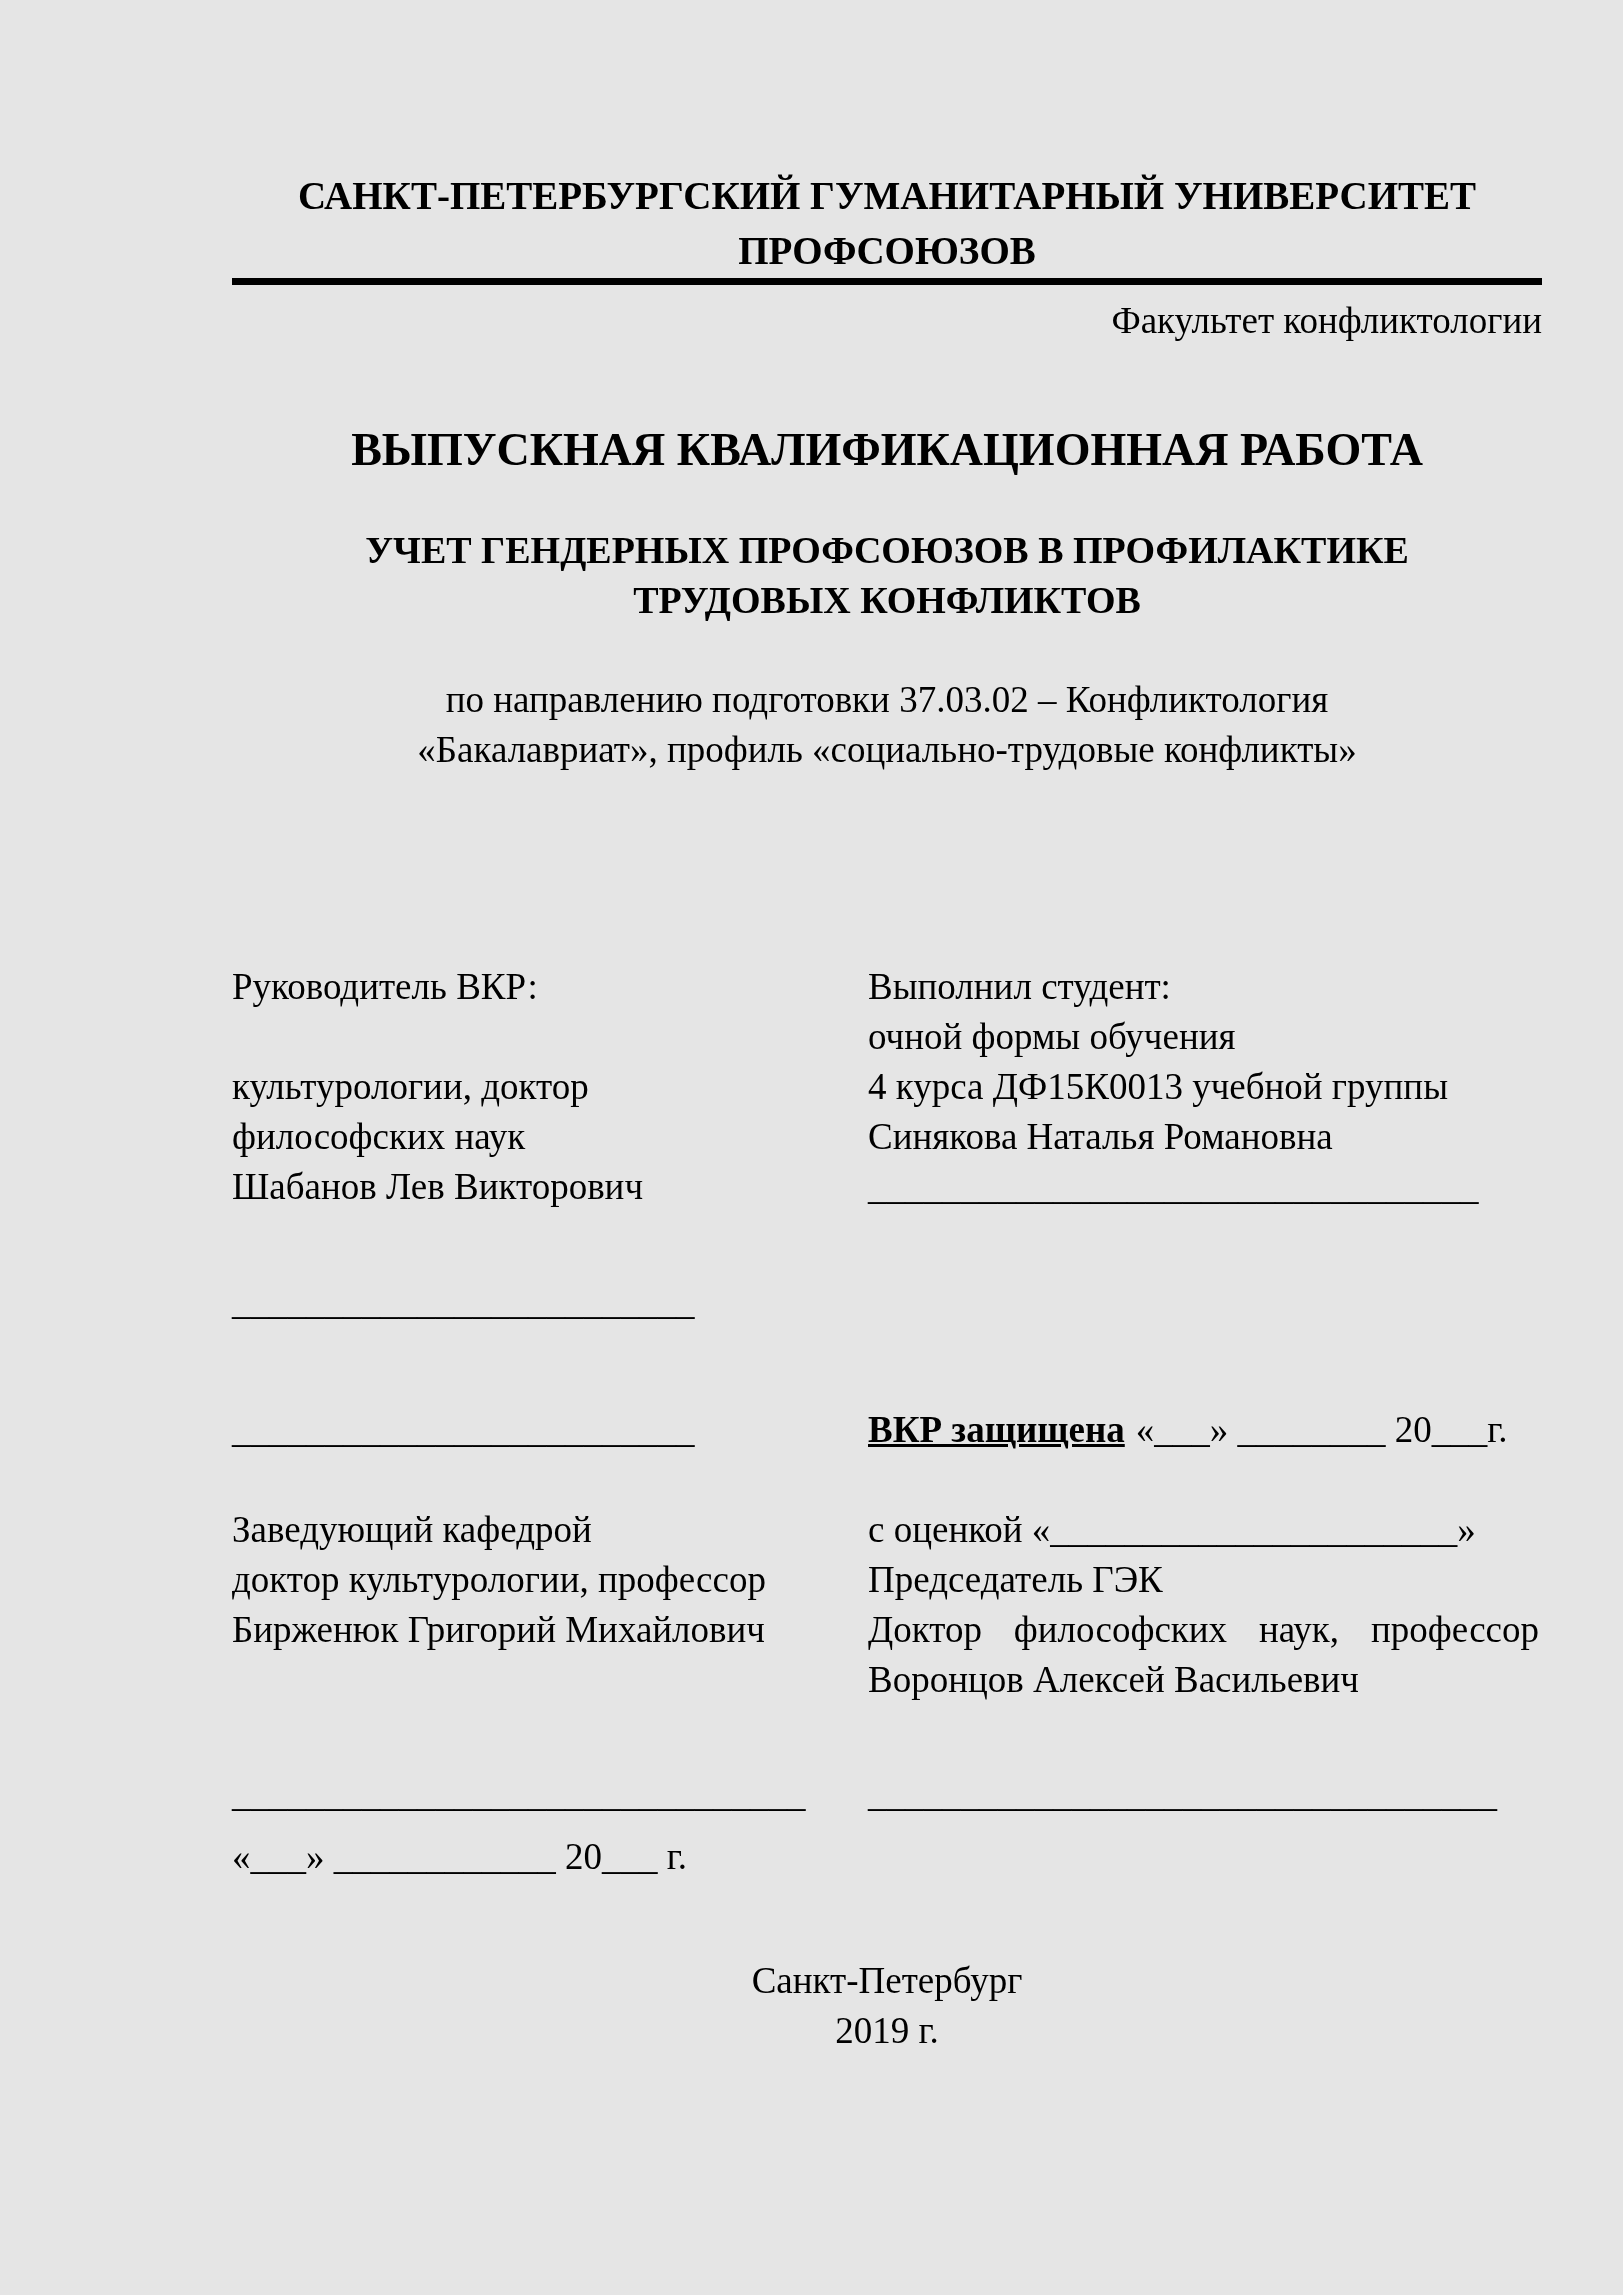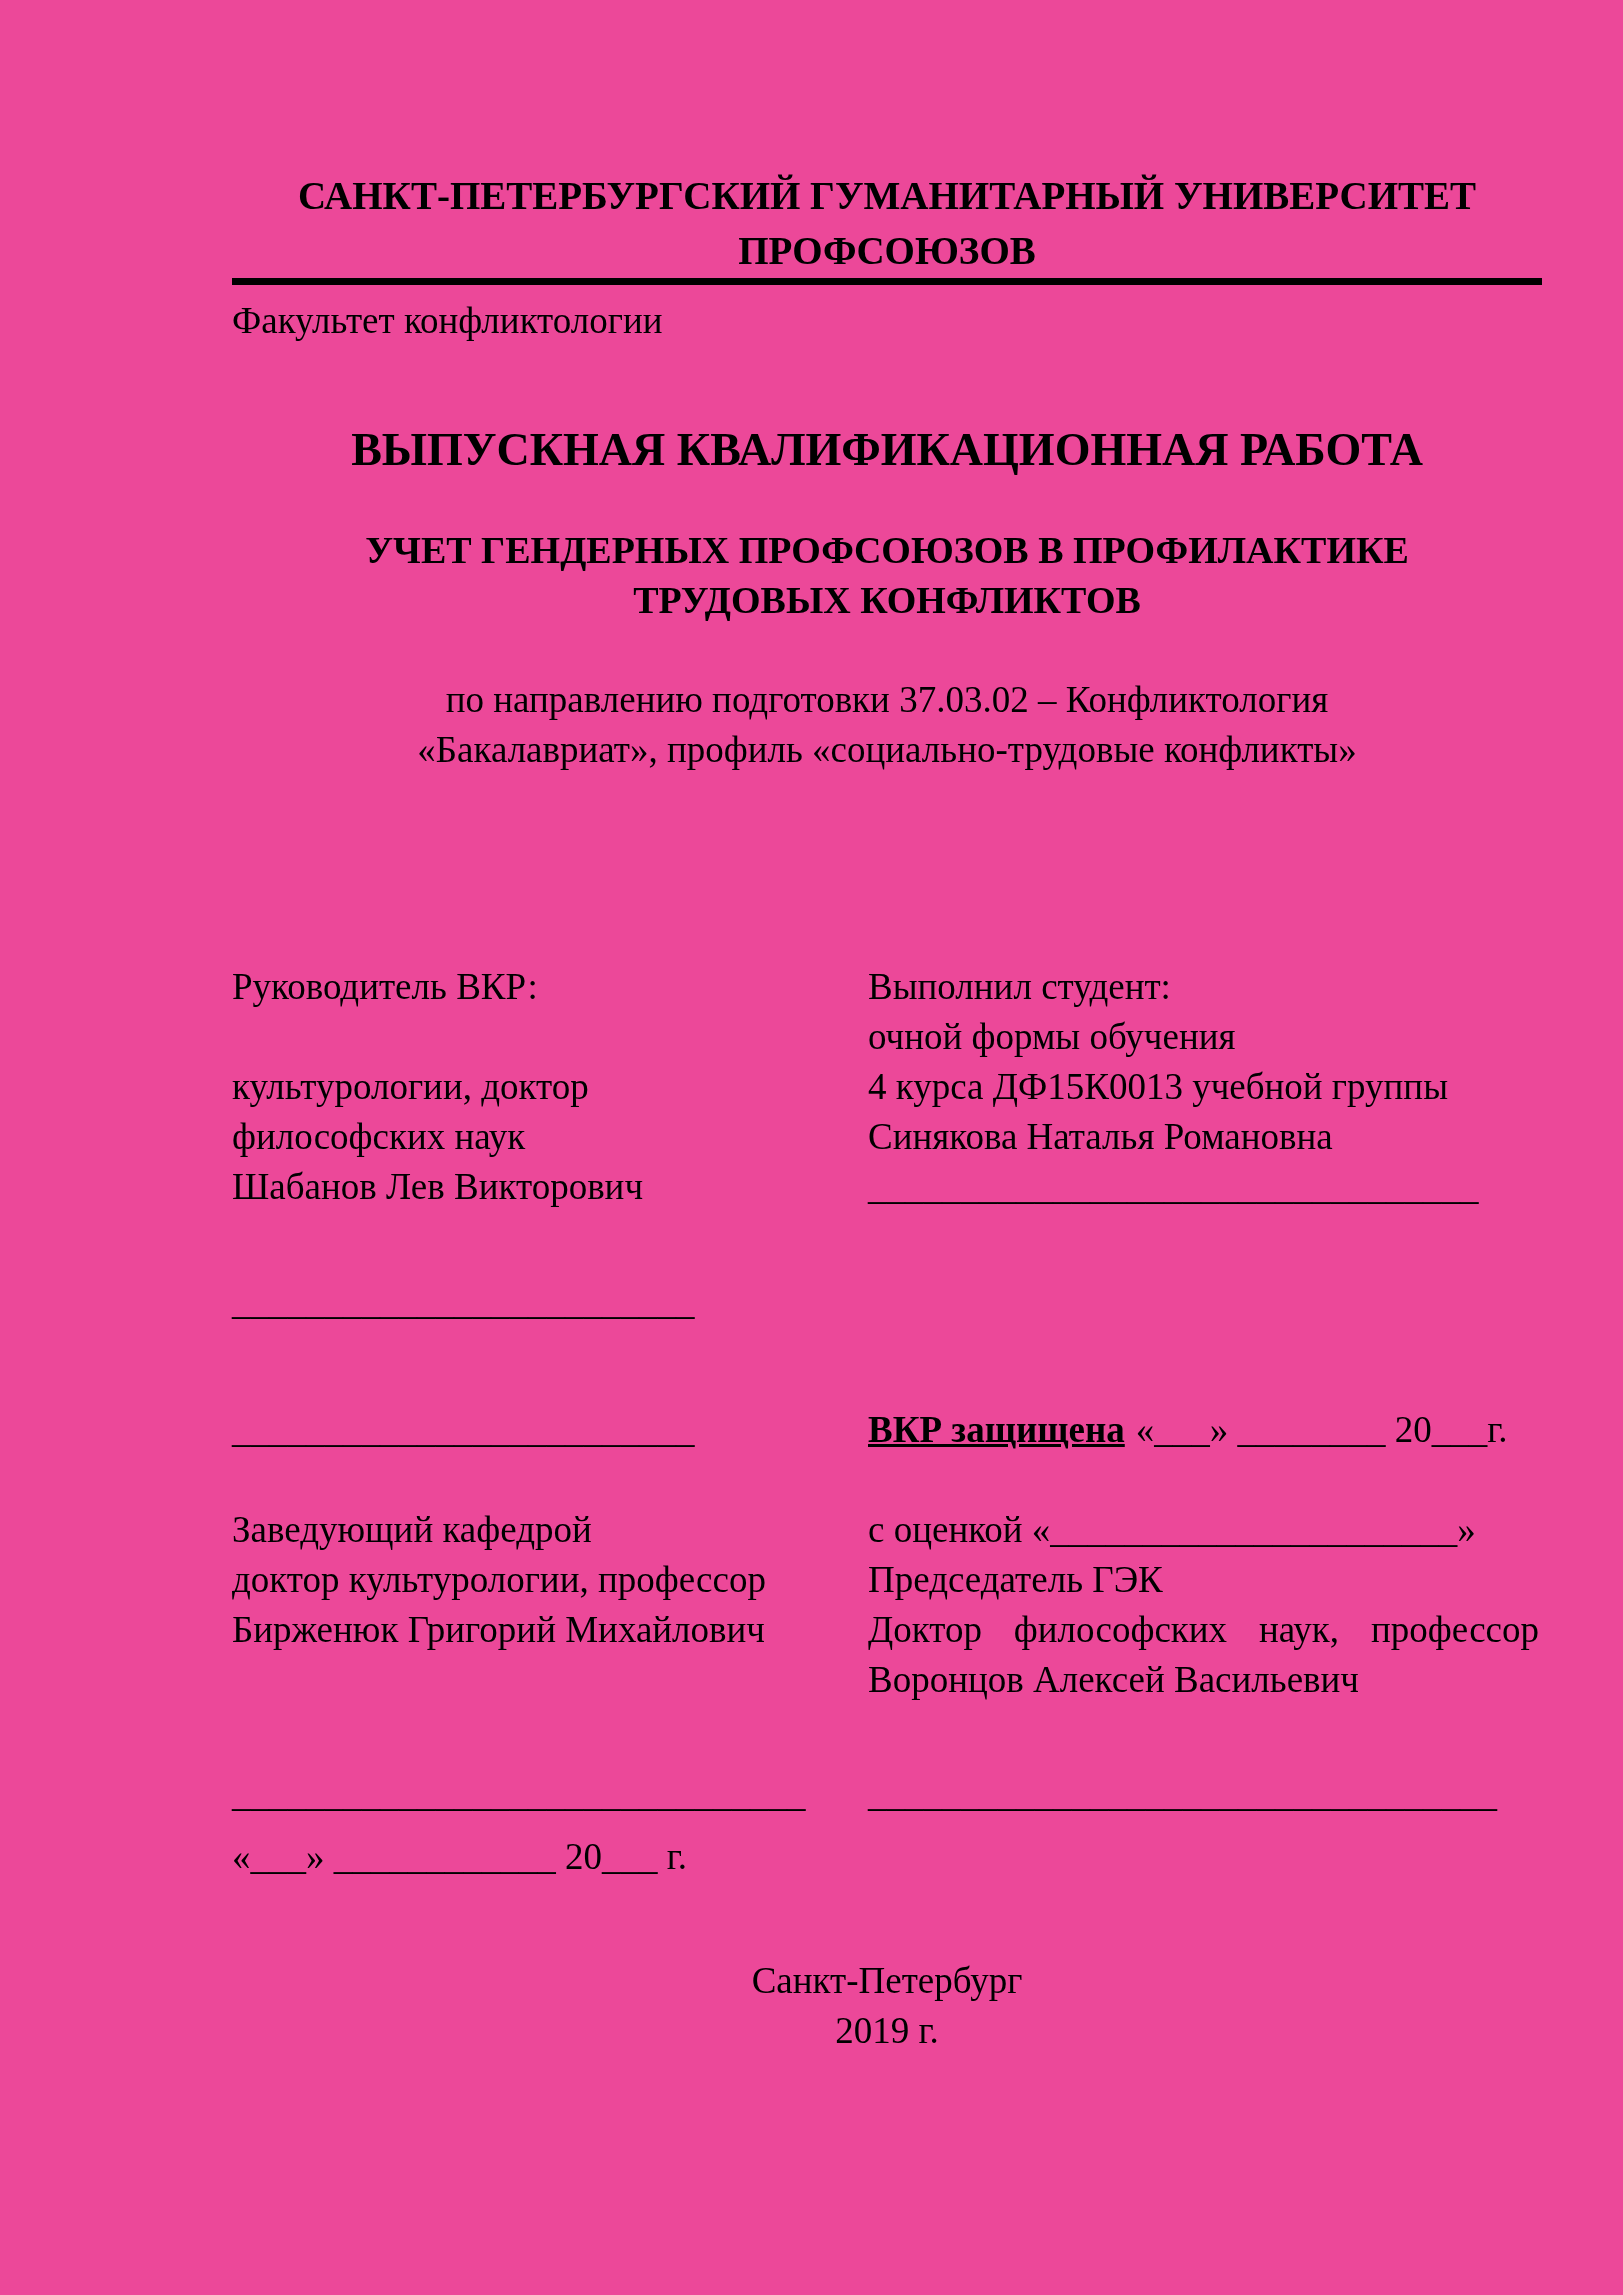--- a/index.html
+++ b/index.html
@@ -8,7 +8,7 @@
     width: 1623px;
     height: 2295px;
     margin: 0 auto;
-    background: #ec4899;
+    background: #e5e5e5;
     color: #000000;
     font-family: "Liberation Serif", "DejaVu Serif", serif;
     font-size: 37px;

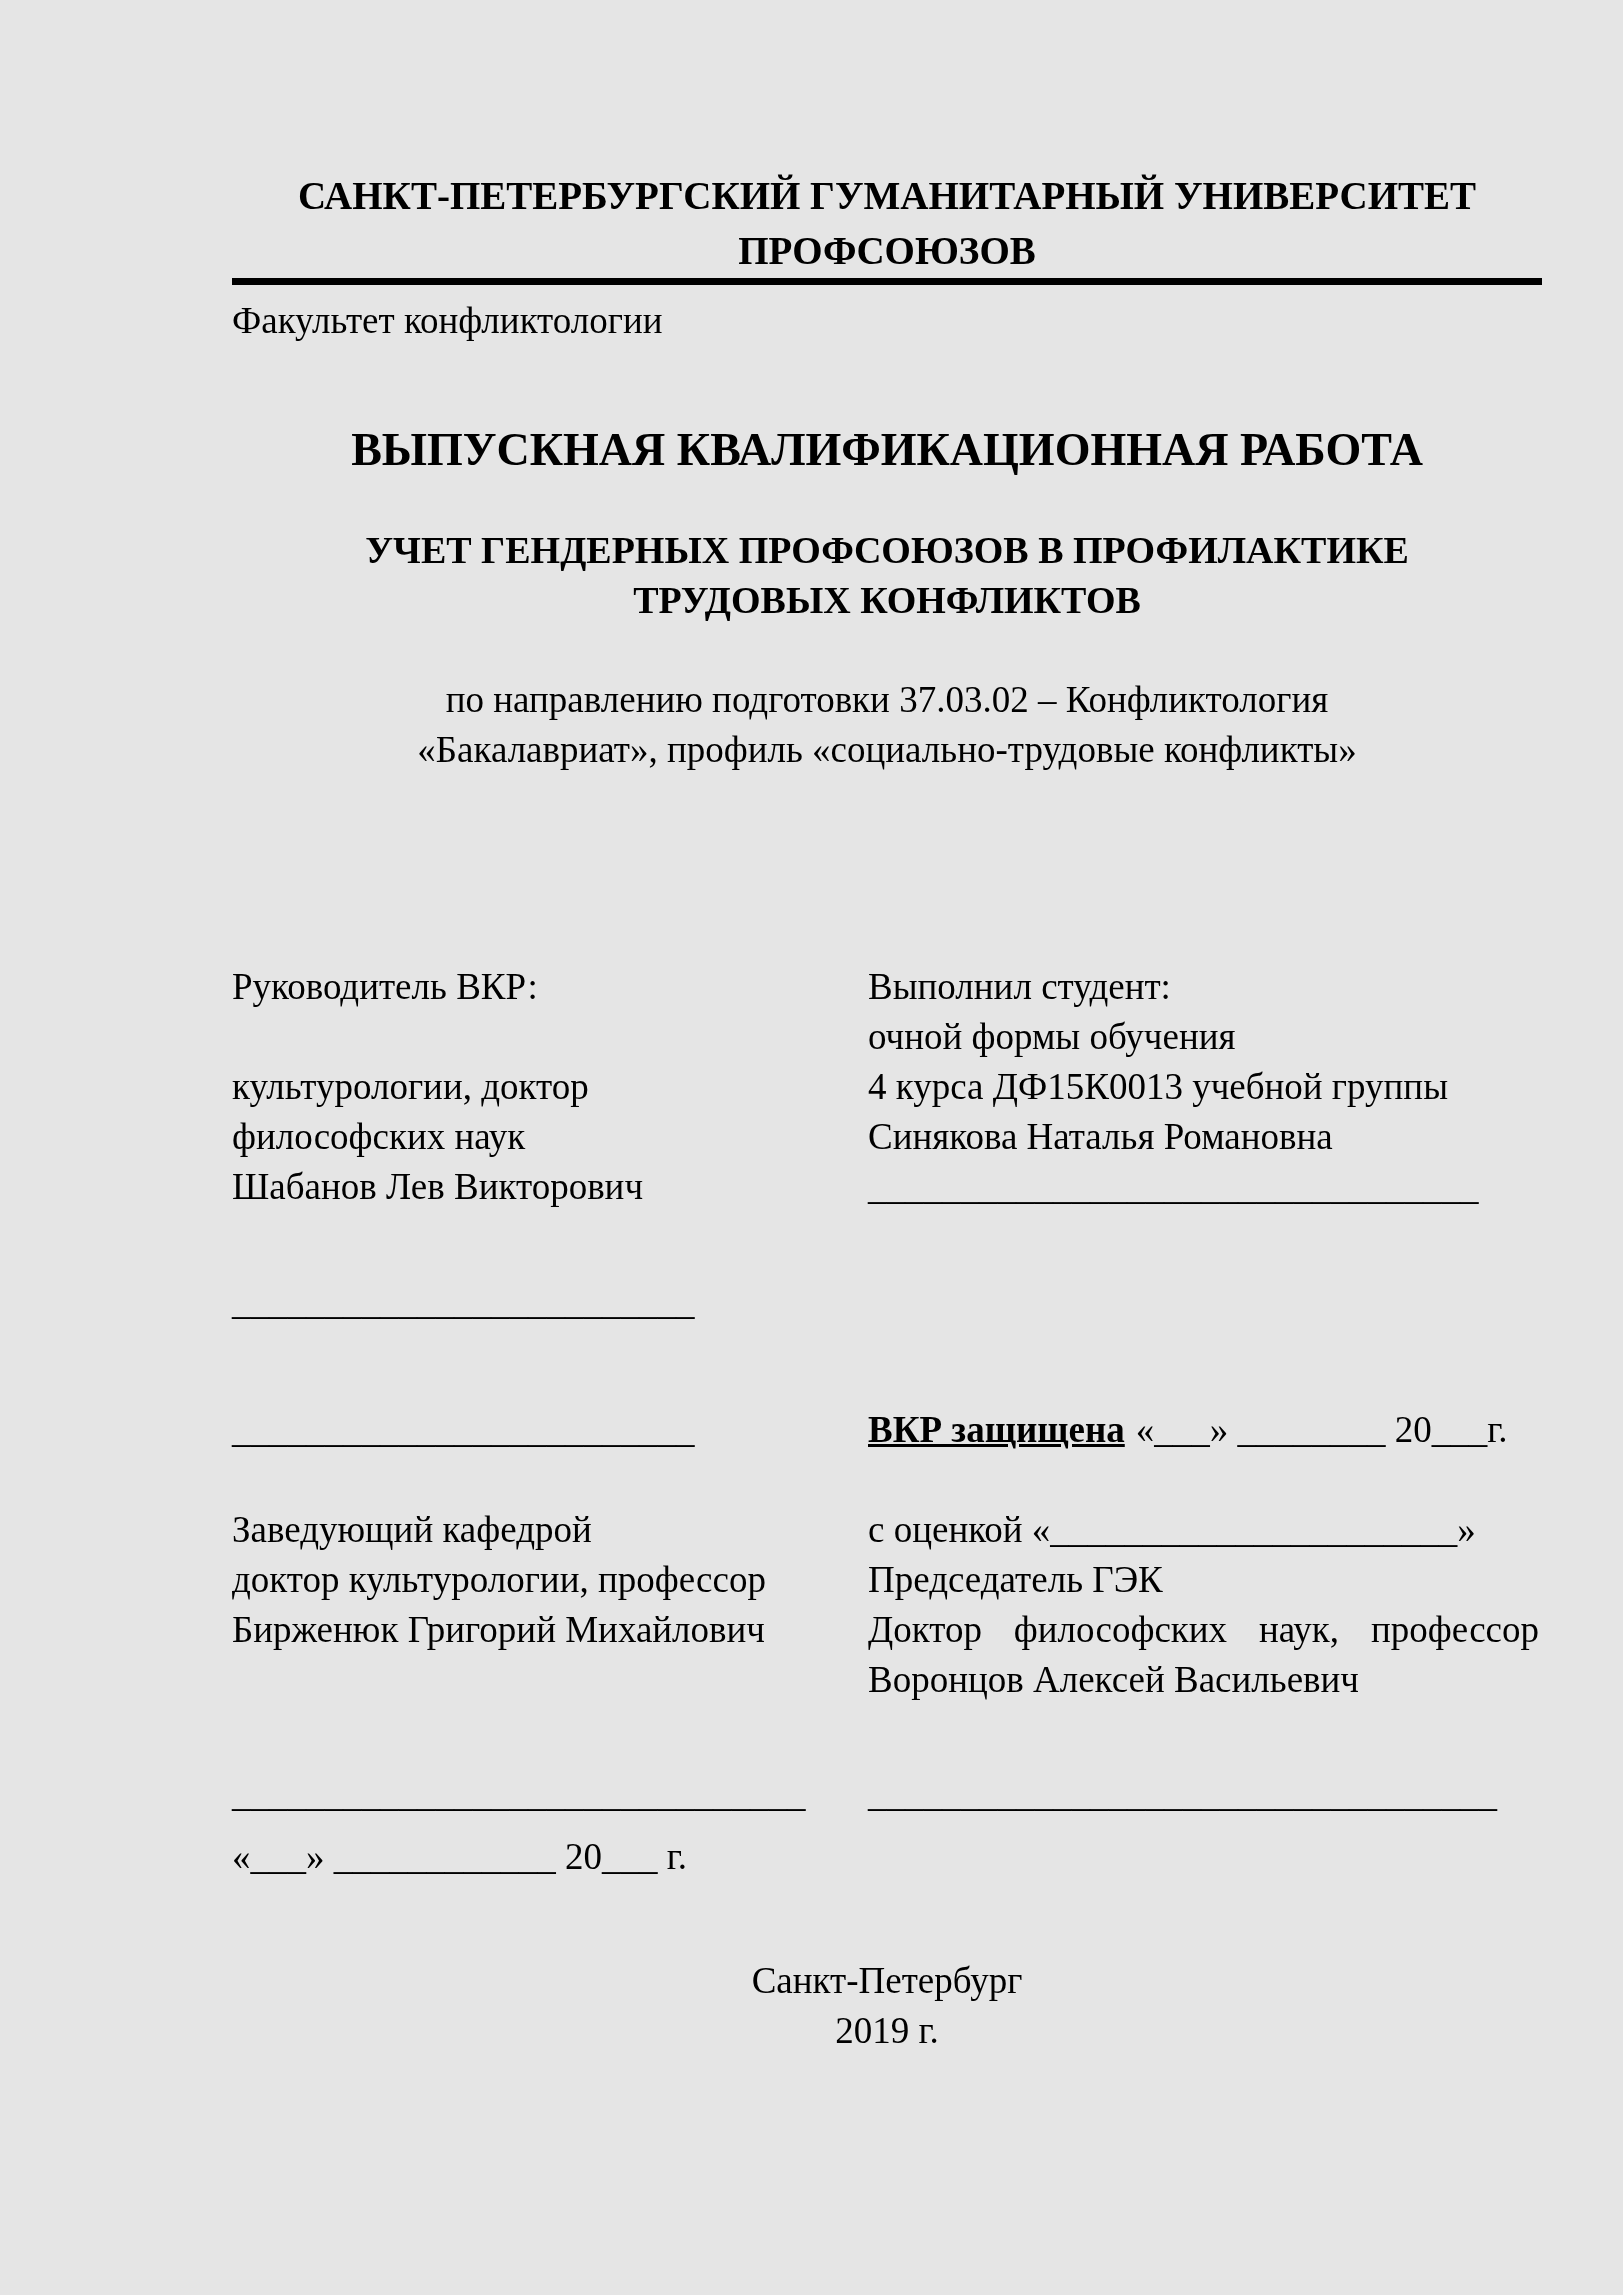--- a/index.html
+++ b/index.html
@@ -16,7 +16,7 @@
     padding: 168px 81px 0 232px;
     overflow: hidden;
   }
-  .center { text-align: left; }
+  .center { text-align: right; }
   .right  { text-align: right; }
 
   .uni-line {

